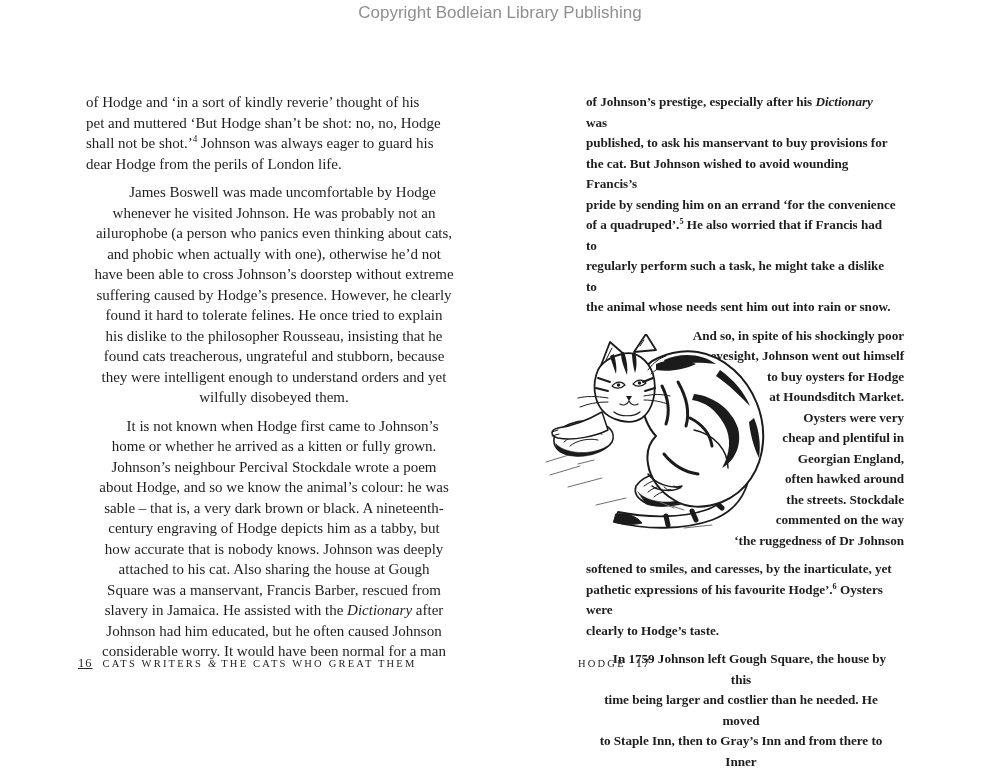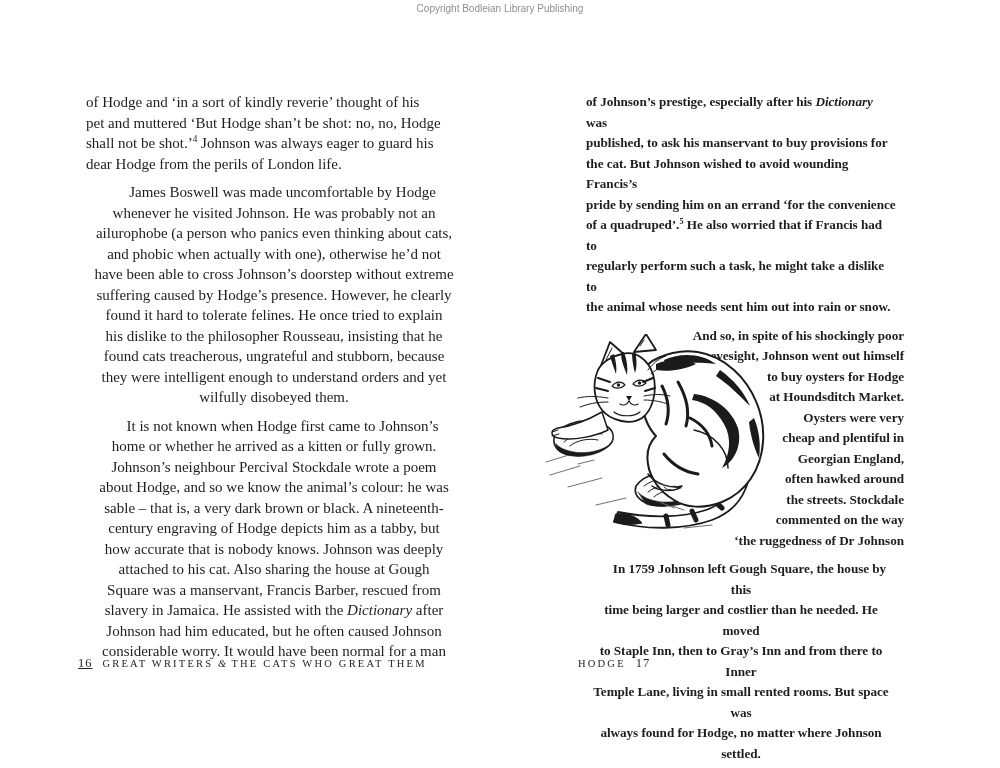--- a/index.html
+++ b/index.html
@@ -11,7 +11,7 @@
   .watermark{
     position:absolute;top:3px;left:0;width:100%;text-align:center;
     font-family:"Liberation Sans","DejaVu Sans",sans-serif;
-    font-size:10px;color:#8f8f8f;
+    font-size:17px;color:#8f8f8f;
   }
   .page{position:absolute;top:84px;}
   .page-left{left:78px;width:392px;font-size:15px;line-height:20.5px;}

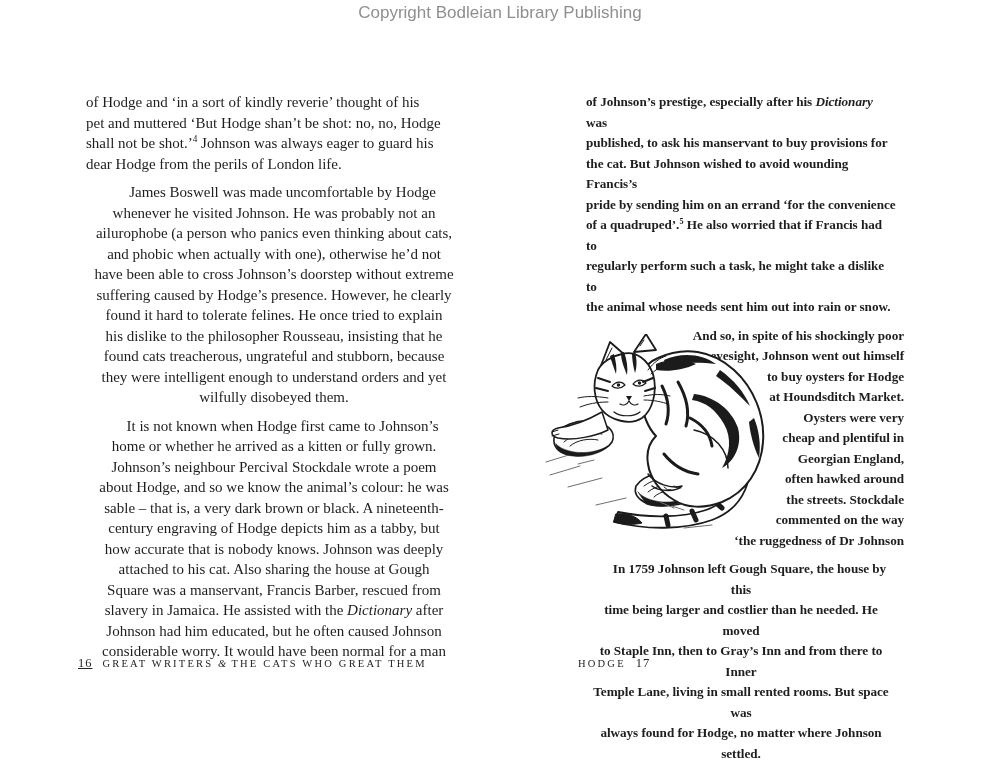--- a/index.html
+++ b/index.html
@@ -139,6 +139,7 @@
     <div class="wrapped-lines">And so, in spite of his shockingly poor<br>eyesight, Johnson went out himself<br>to buy oysters for Hodge<br>at Houndsditch Market.<br>Oysters were very<br>cheap and plentiful in<br>Georgian England,<br>often hawked around<br>the streets. Stockdale<br>commented on the way<br>‘the ruggedness of Dr Johnson</div>
   </div>
 
+  <p>softened to smiles, and caresses, by the inarticulate, yet<br>pathetic expressions of his favourite Hodge’.<sup>6</sup> Oysters were<br>clearly to Hodge’s taste.</p>
   <p class="indent">In 1759 Johnson left Gough Square, the house by this<br>time being larger and costlier than he needed. He moved<br>to Staple Inn, then to Gray’s Inn and from there to Inner<br>Temple Lane, living in small rented rooms. But space was<br>always found for Hodge, no matter where Johnson settled.<br>All the homes were within the same part of London, so</p>
 </div>
 

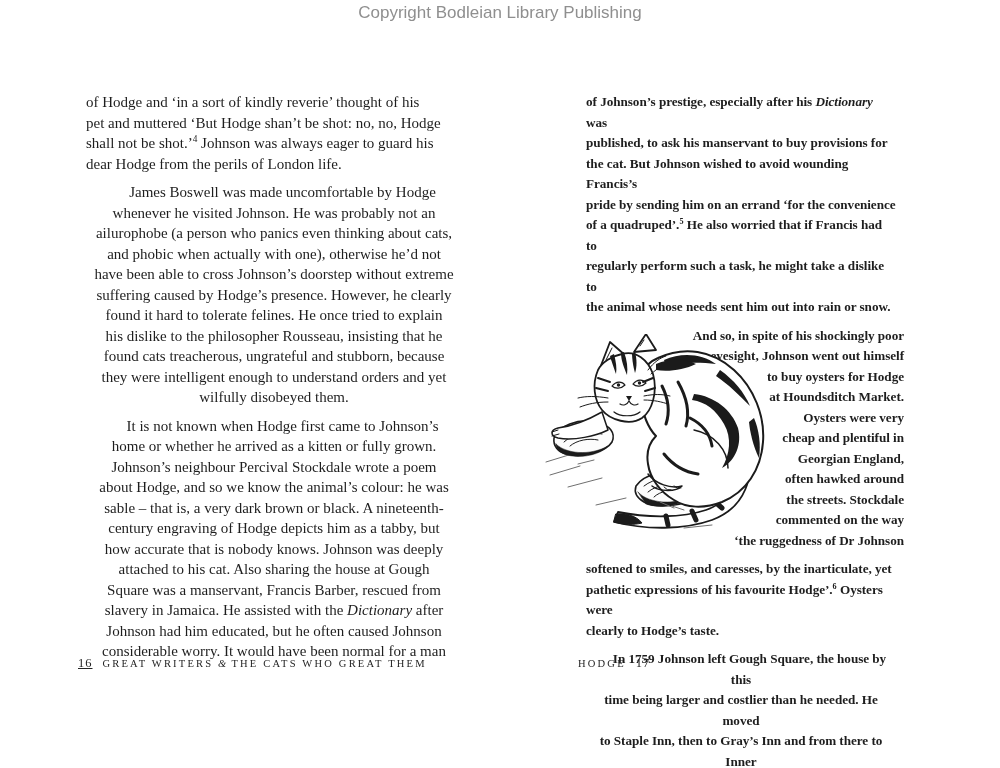--- a/index.html
+++ b/index.html
@@ -144,7 +144,7 @@
 </div>
 
 <div class="footer footer-left">
-  <span class="num">16</span><span>GREAT WRITERS</span>
+  <span class="num">16</span><span>CATS WRITERS</span>
   <span class="amp">&amp;</span>
   <span>THE CATS WHO GREAT THEM</span>
 </div>

